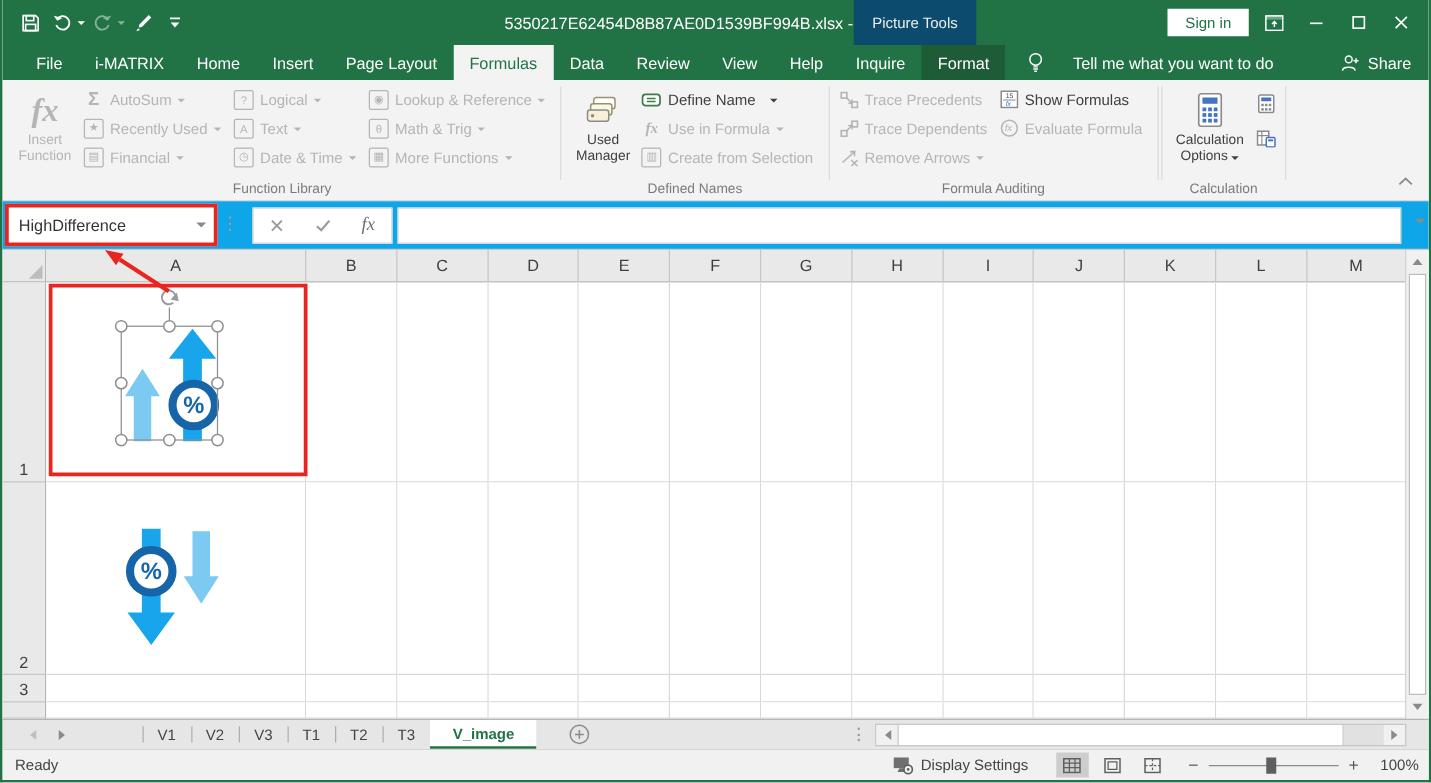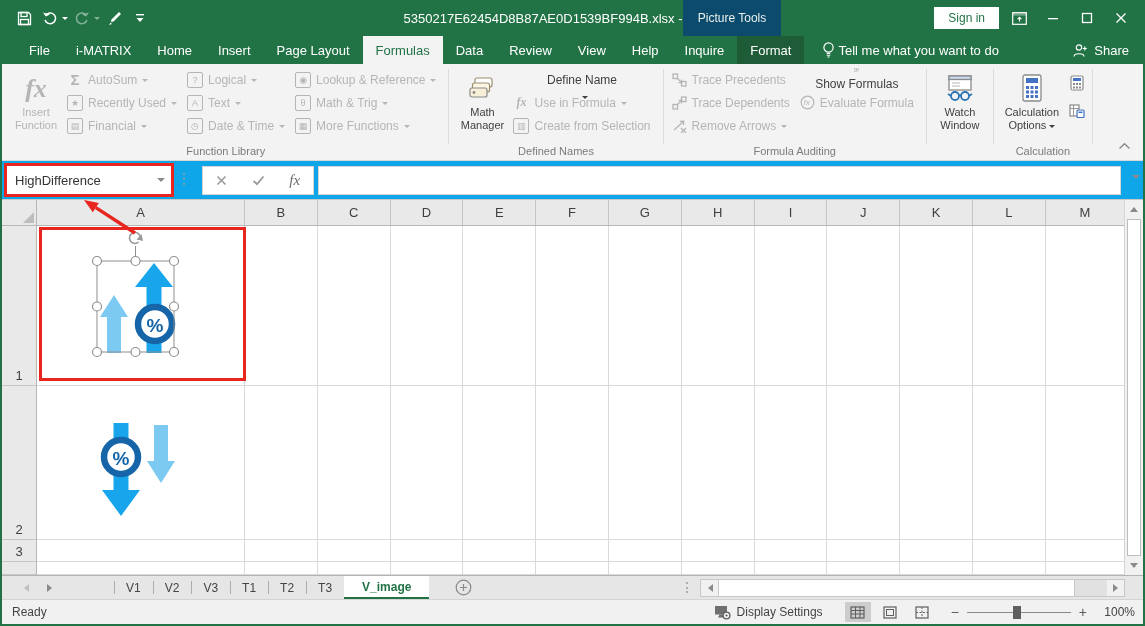--- a/index.html
+++ b/index.html
@@ -24,7 +24,7 @@
   .rtab{display:flex;align-items:center;padding:0 13px;cursor:default;white-space:nowrap;}
   .rtab.active{background:#f3f3f3;color:#217346;}
   .rtab.ctxtab{background:#1e5c38;}
-  .tellme{display:flex;align-items:center;gap:3px;padding:0 12px;margin-left:6px;white-space:nowrap;}
+  .tellme{display:flex;align-items:center;gap:23px;padding:0 12px;margin-left:6px;white-space:nowrap;}
   .spacer{flex:1;}
   .sharebtn{display:flex;align-items:center;gap:6px;padding:0 14px;}
 

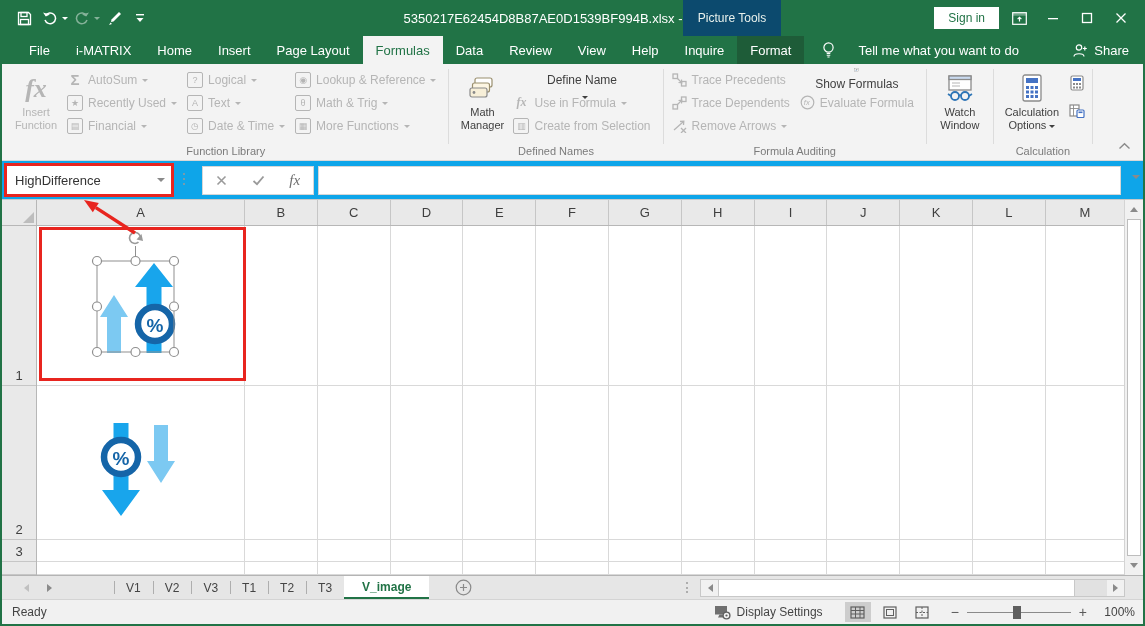--- a/index.html
+++ b/index.html
@@ -37,7 +37,7 @@
   .rcol{display:flex;flex-direction:column;margin-right:4px;padding-top:2px;}
   .ri{height:23px;display:flex;align-items:center;font-size:12px;gap:5px;padding:0 3px;white-space:nowrap;}
   .dis{color:#b5b5b5;}
-  .en{color:#3f3f3f;flex-direction:column;}
+  .en{color:#3f3f3f;}
   .car{width:0;height:0;border:3.5px solid transparent;border-top-color:currentColor;margin-top:4px;}
   .ficon{width:16px;height:16px;border:1.4px solid currentColor;border-radius:2px;display:inline-flex;align-items:center;justify-content:center;font-size:9px;flex:none;}
   .sig{font-size:15px;font-weight:bold;flex:none;width:16px;text-align:center;}

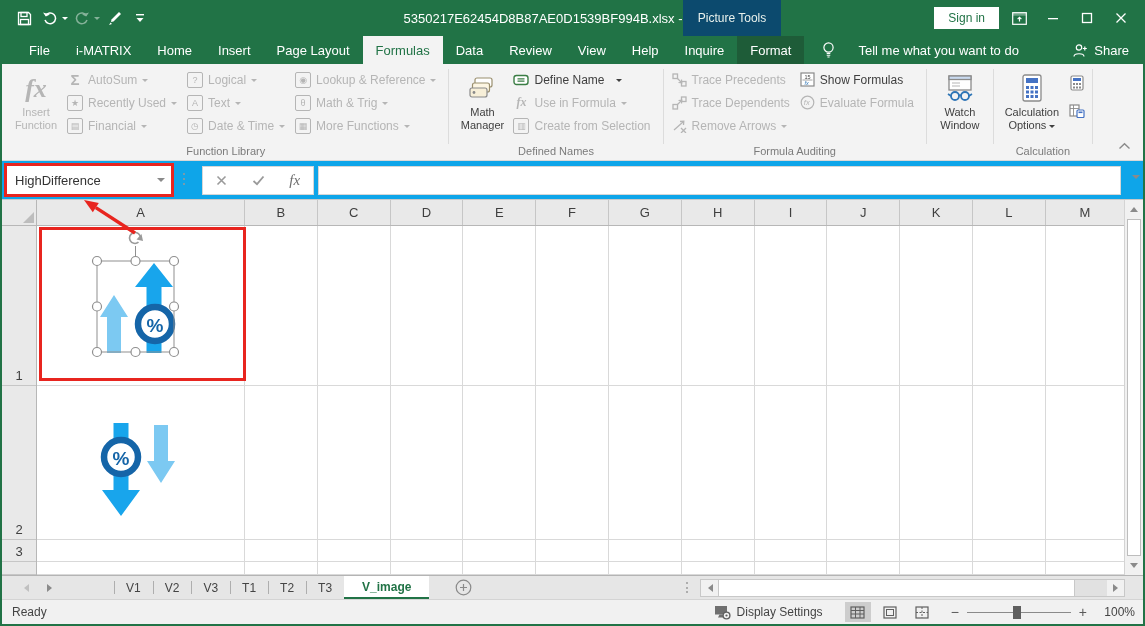--- a/index.html
+++ b/index.html
@@ -299,7 +299,7 @@
                 <circle cx="6" cy="18.5" r="1.4" fill="#8a8a8a"></circle>
               </svg>
           </span>
-          <span>Math</span>
+          <span>Used</span>
           <span>Manager</span>
         </div>
         <div class="rcol">

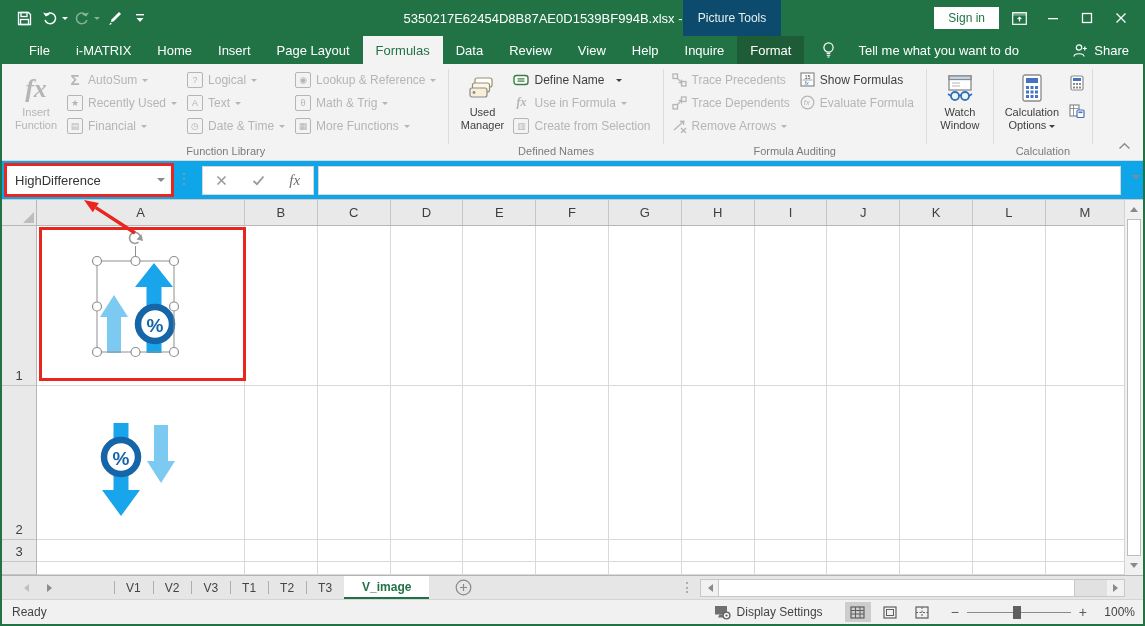--- a/index.html
+++ b/index.html
@@ -379,24 +379,6 @@
 
     <div class="gsep"></div>
 
-    <div class="rgroup">
-      <div class="rgc">
-        <div class="bb en">
-          <span class="bicon">
-            <svg width="30" height="30" viewBox="0 0 30 30">
-                <rect x="4" y="3" width="22" height="14" fill="#fff" stroke="#8a8a8a" stroke-width="1.3"></rect>
-                <rect x="4" y="3" width="22" height="3.5" fill="#c9daf0" stroke="#8a8a8a" stroke-width="1.3"></rect>
-                <path d="M7 10 h8 M7 13 h8" stroke="#b5b5b5" stroke-width="1.2"></path>
-                <circle cx="10" cy="23" r="4" fill="none" stroke="#2e75b6" stroke-width="1.8"></circle>
-                <circle cx="20" cy="23" r="4" fill="none" stroke="#2e75b6" stroke-width="1.8"></circle>
-                <path d="M14 23 q1 -2 2 0 M6 23 l-3 -2 M24 23 l3 -2" fill="none" stroke="#2e75b6" stroke-width="1.6"></path>
-              </svg>
-          </span>
-          <span>Watch</span>
-          <span>Window</span>
-        </div>
-      </div>
-    </div>
 
     <div class="gsep"></div>
 

